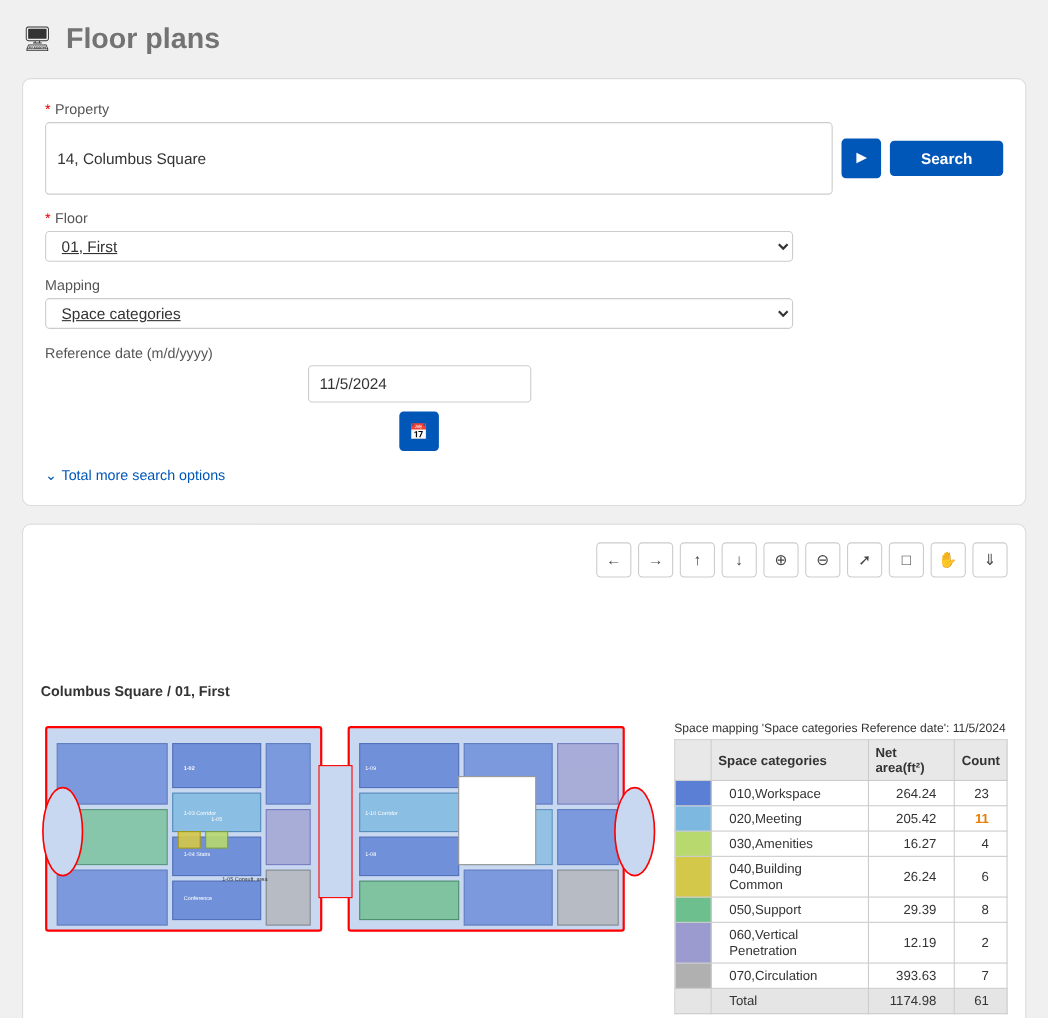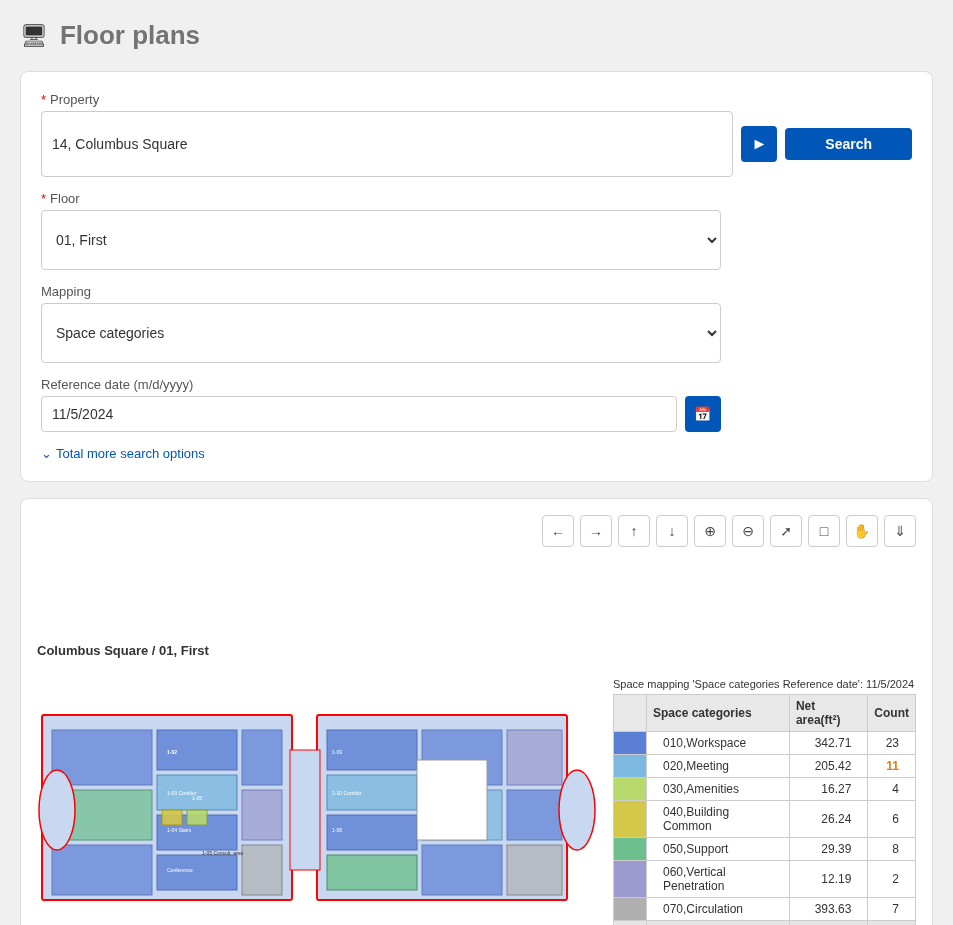--- a/index.html
+++ b/index.html
@@ -30,7 +30,7 @@
     }
     .search-btn {
       background: #0057b8; color: #fff; border: none; border-radius: 4px;
-      padding: 8px 40px; font-size: 14px; font-weight: 600; cursor: pointer; white-space: nowrap;
+      padding: 8px 28px; font-size: 14px; font-weight: 600; cursor: pointer; white-space: nowrap;
     }
     
     .select-input {

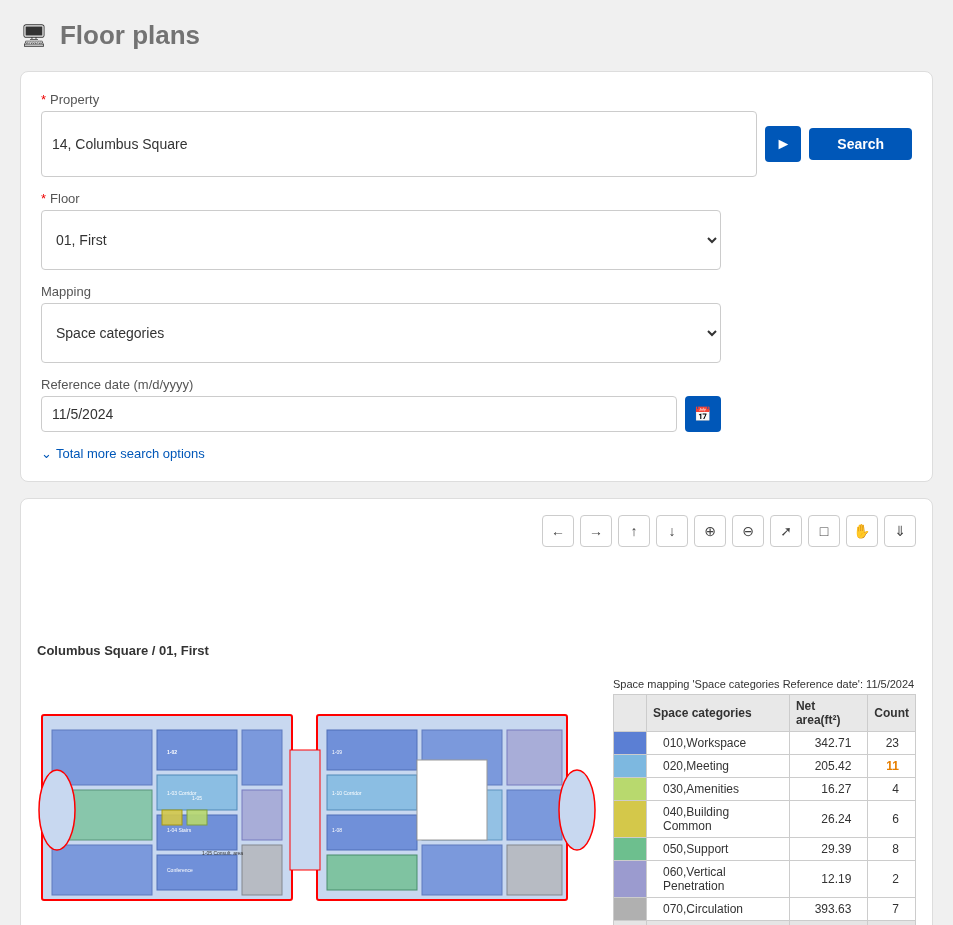--- a/index.html
+++ b/index.html
@@ -34,9 +34,10 @@
     }
     
     .select-input {
-      width: 100%; border: 1px solid #ccc; border-radius: 4px; padding: 20px 10px;
+      width: 100%; border: 1px solid #ccc; border-radius: 4px; padding: 4px 10px;
       font-size: 14px; color: #333; background: #fff; appearance: auto; outline: none;
       max-width: 680px;
+      text-decoration: underline;
     }
     
     .date-row { display: flex; gap: 8px; max-width: 680px; }

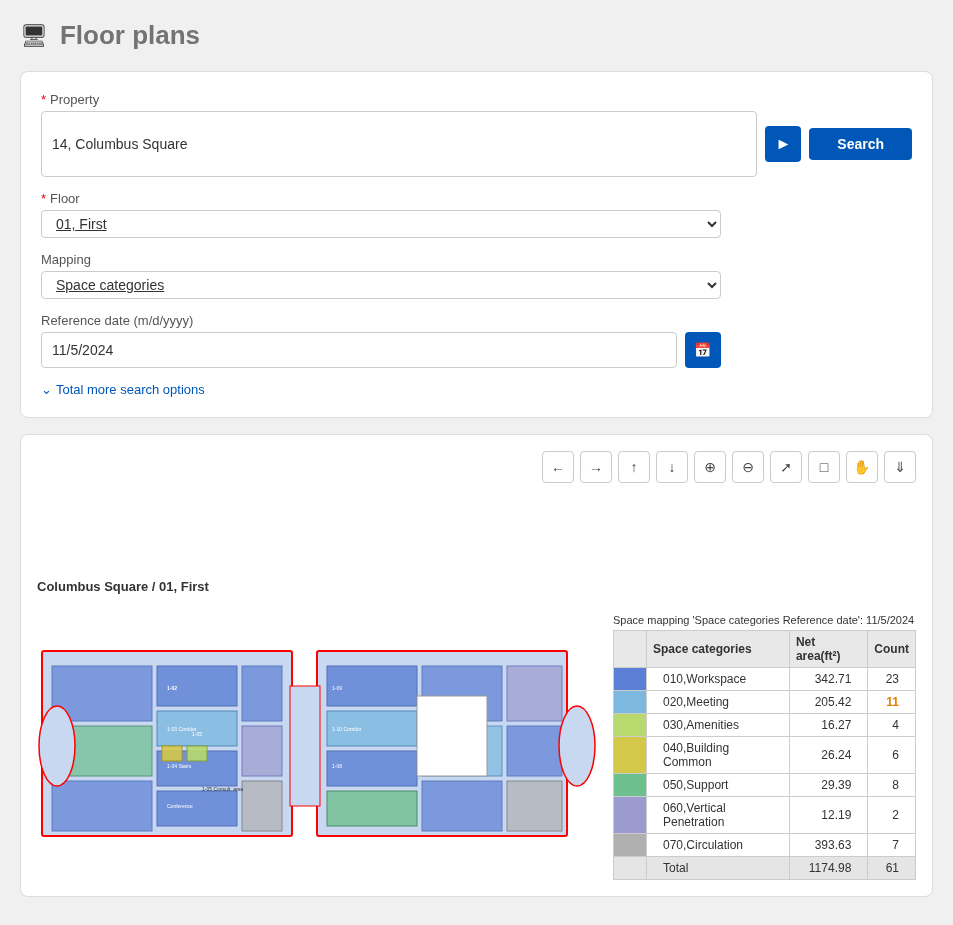--- a/index.html
+++ b/index.html
@@ -40,7 +40,7 @@
       text-decoration: underline;
     }
     
-    .date-row { display: flex; gap: 8px; max-width: 680px; }
+    .date-row { display: flex; align-items: center; gap: 8px; max-width: 680px; flex-direction: column; }
     .date-input { 
       flex: 1; border: 1px solid #ccc; border-radius: 4px; padding: 8px 10px;
       font-size: 14px; color: #333; outline: none;

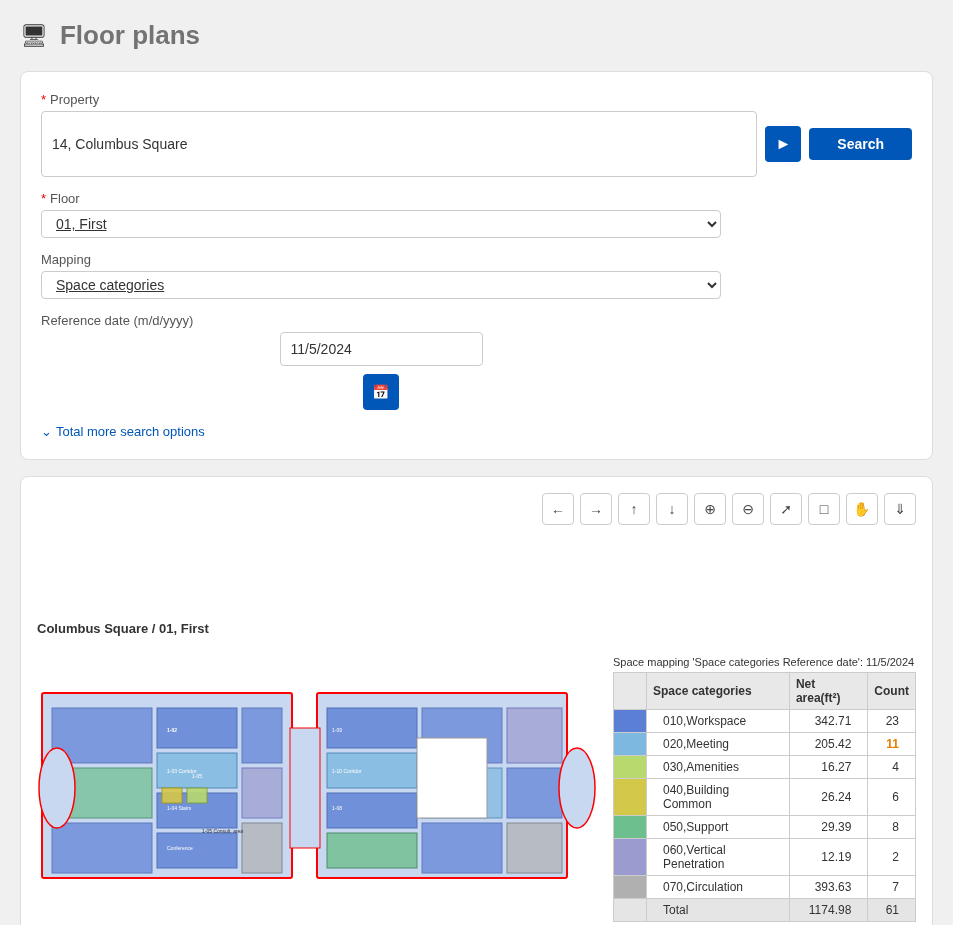--- a/index.html
+++ b/index.html
@@ -63,7 +63,7 @@
       font-size: 14px; color: #444;
     }
     
-    .floorplan-area { display: flex; gap: 16px; align-items: center; margin-top: 20px; }
+    .floorplan-area { display: flex; gap: 16px; align-items: flex-start; margin-top: 20px; }
     
     .floorplan-label { font-weight: 700; font-size: 13px; margin-bottom: 6px; }
     

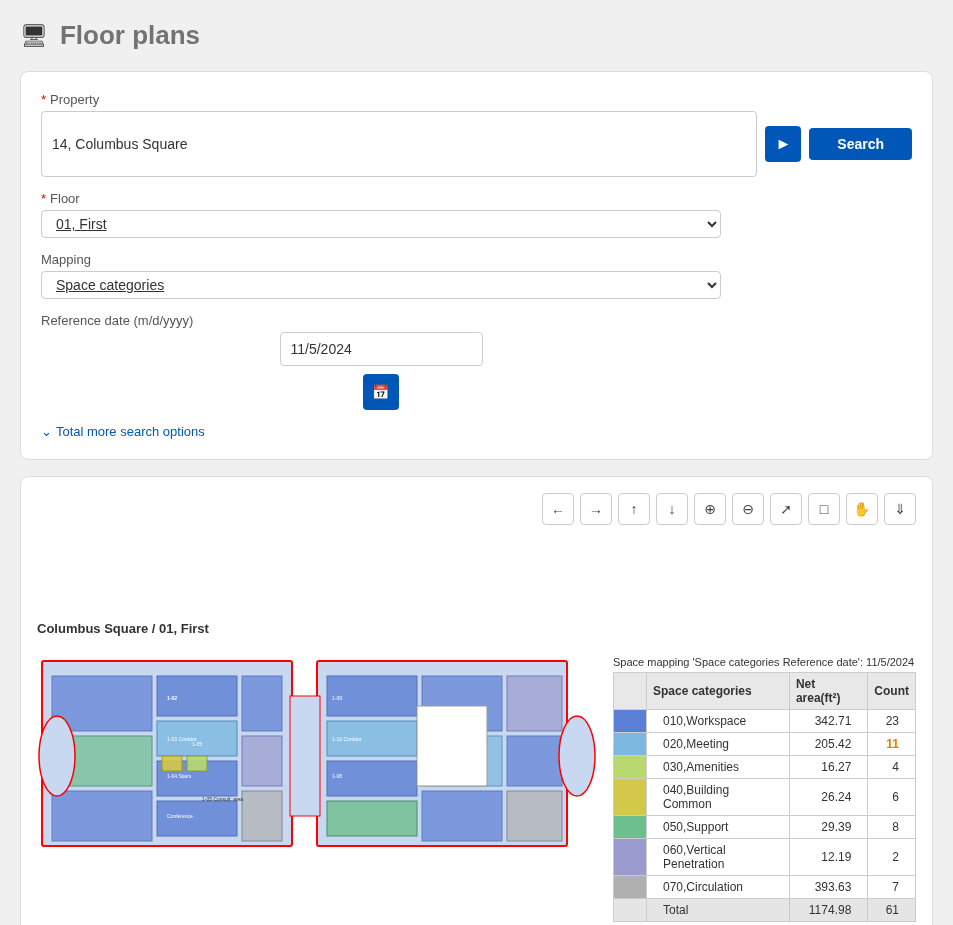--- a/index.html
+++ b/index.html
@@ -231,7 +231,7 @@
           <tr>
                 <td class="color-cell" style="background-color: rgb(91, 127, 212);"></td>
                 <td>010,Workspace</td>
-                <td class="num">342.71</td>
+                <td class="num">264.24</td>
                 <td class="num">23</td>
               </tr>
               <tr>

